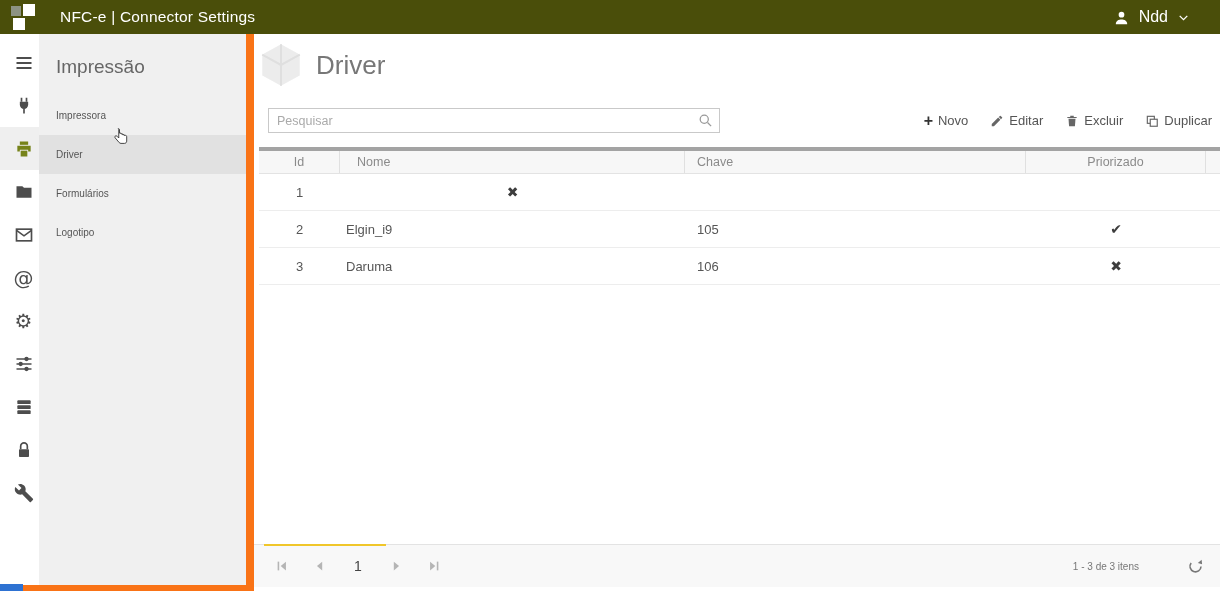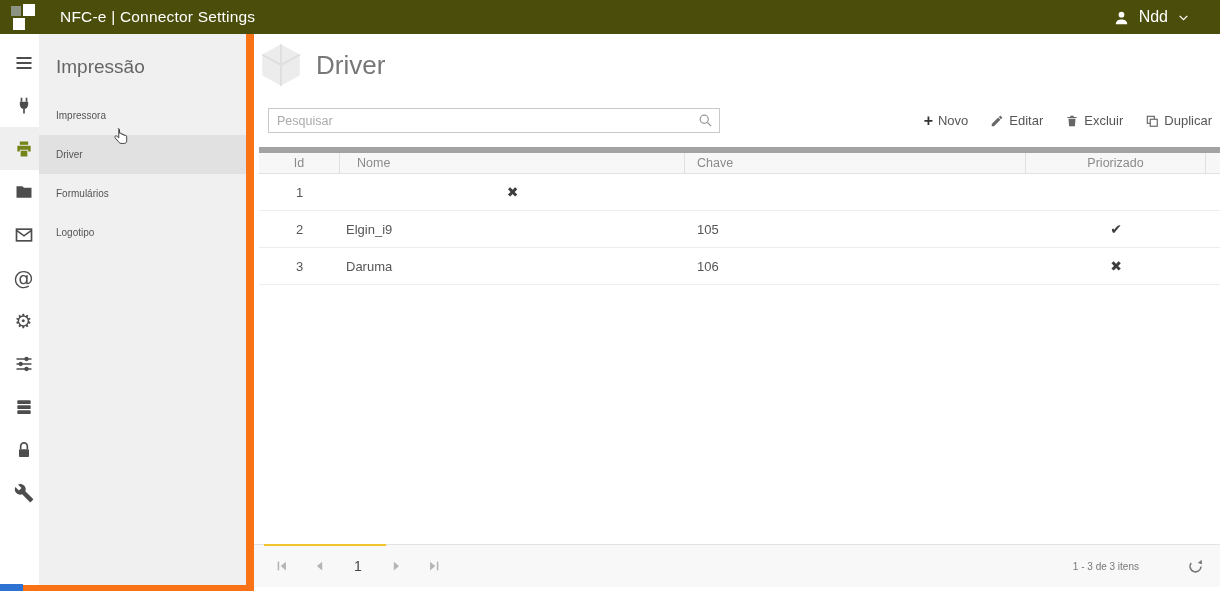--- a/index.html
+++ b/index.html
@@ -49,7 +49,7 @@
 
   
   .grid { margin-left:5px; }
-  .grid-head { display:grid; grid-template-columns:81px 345px 341px 180px 1fr; height:27px; background:#f7f7f7; border-top:6px solid #a3a3a3; border-bottom:1px solid #e3e3e3; align-items:center; color:#8b8b8b; font-size:12.5px; }
+  .grid-head { display:grid; grid-template-columns:81px 345px 341px 180px 1fr; height:27px; background:#f7f7f7; border-top:4px solid #a3a3a3; border-bottom:1px solid #e3e3e3; align-items:center; color:#8b8b8b; font-size:12.5px; }
   .grid-head .th { height:100%; display:flex; align-items:center; border-right:1px solid #e0e0e0; }
   .grid-head .th:last-child { border-right:none; }
   .th-id { justify-content:center; }

